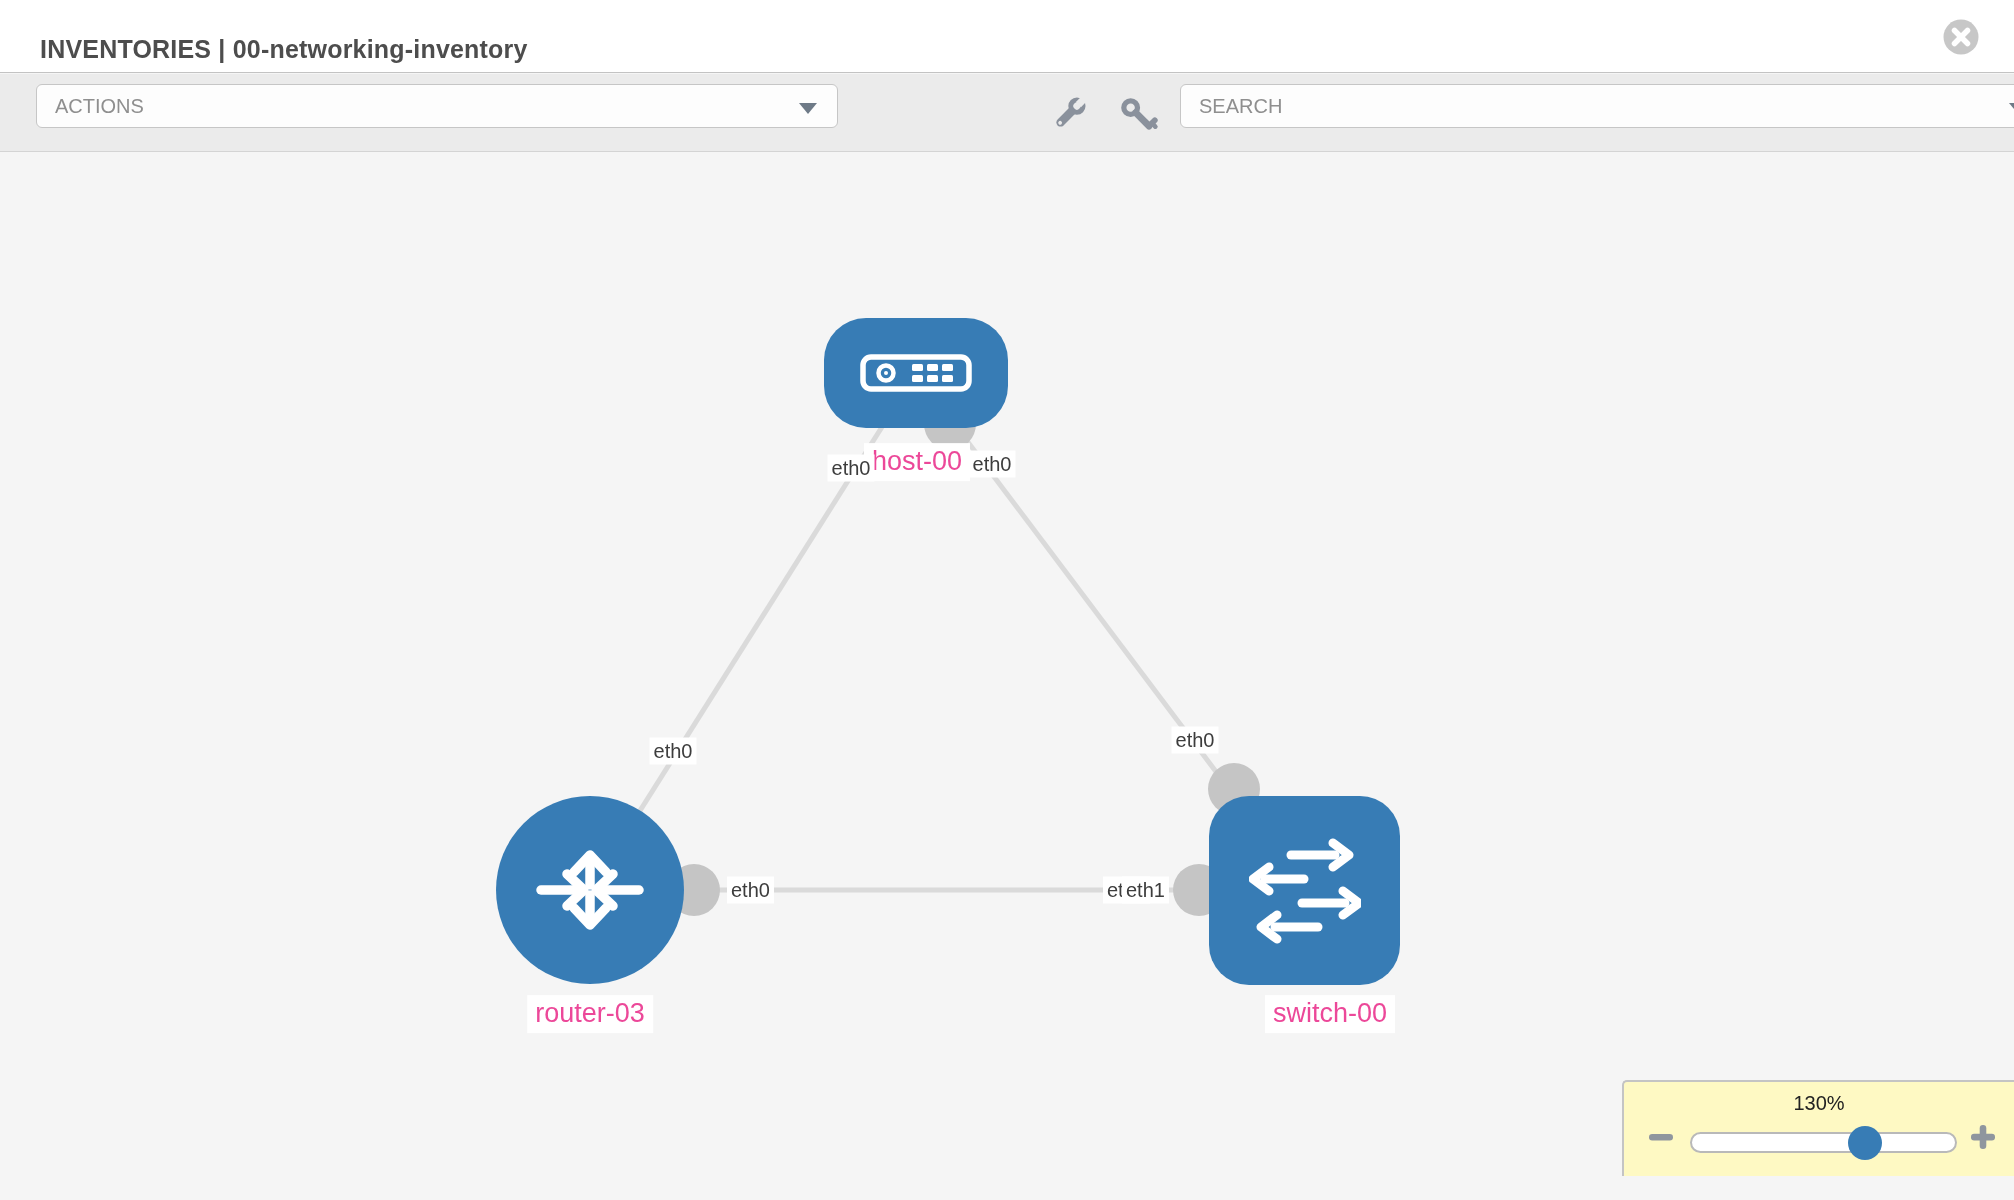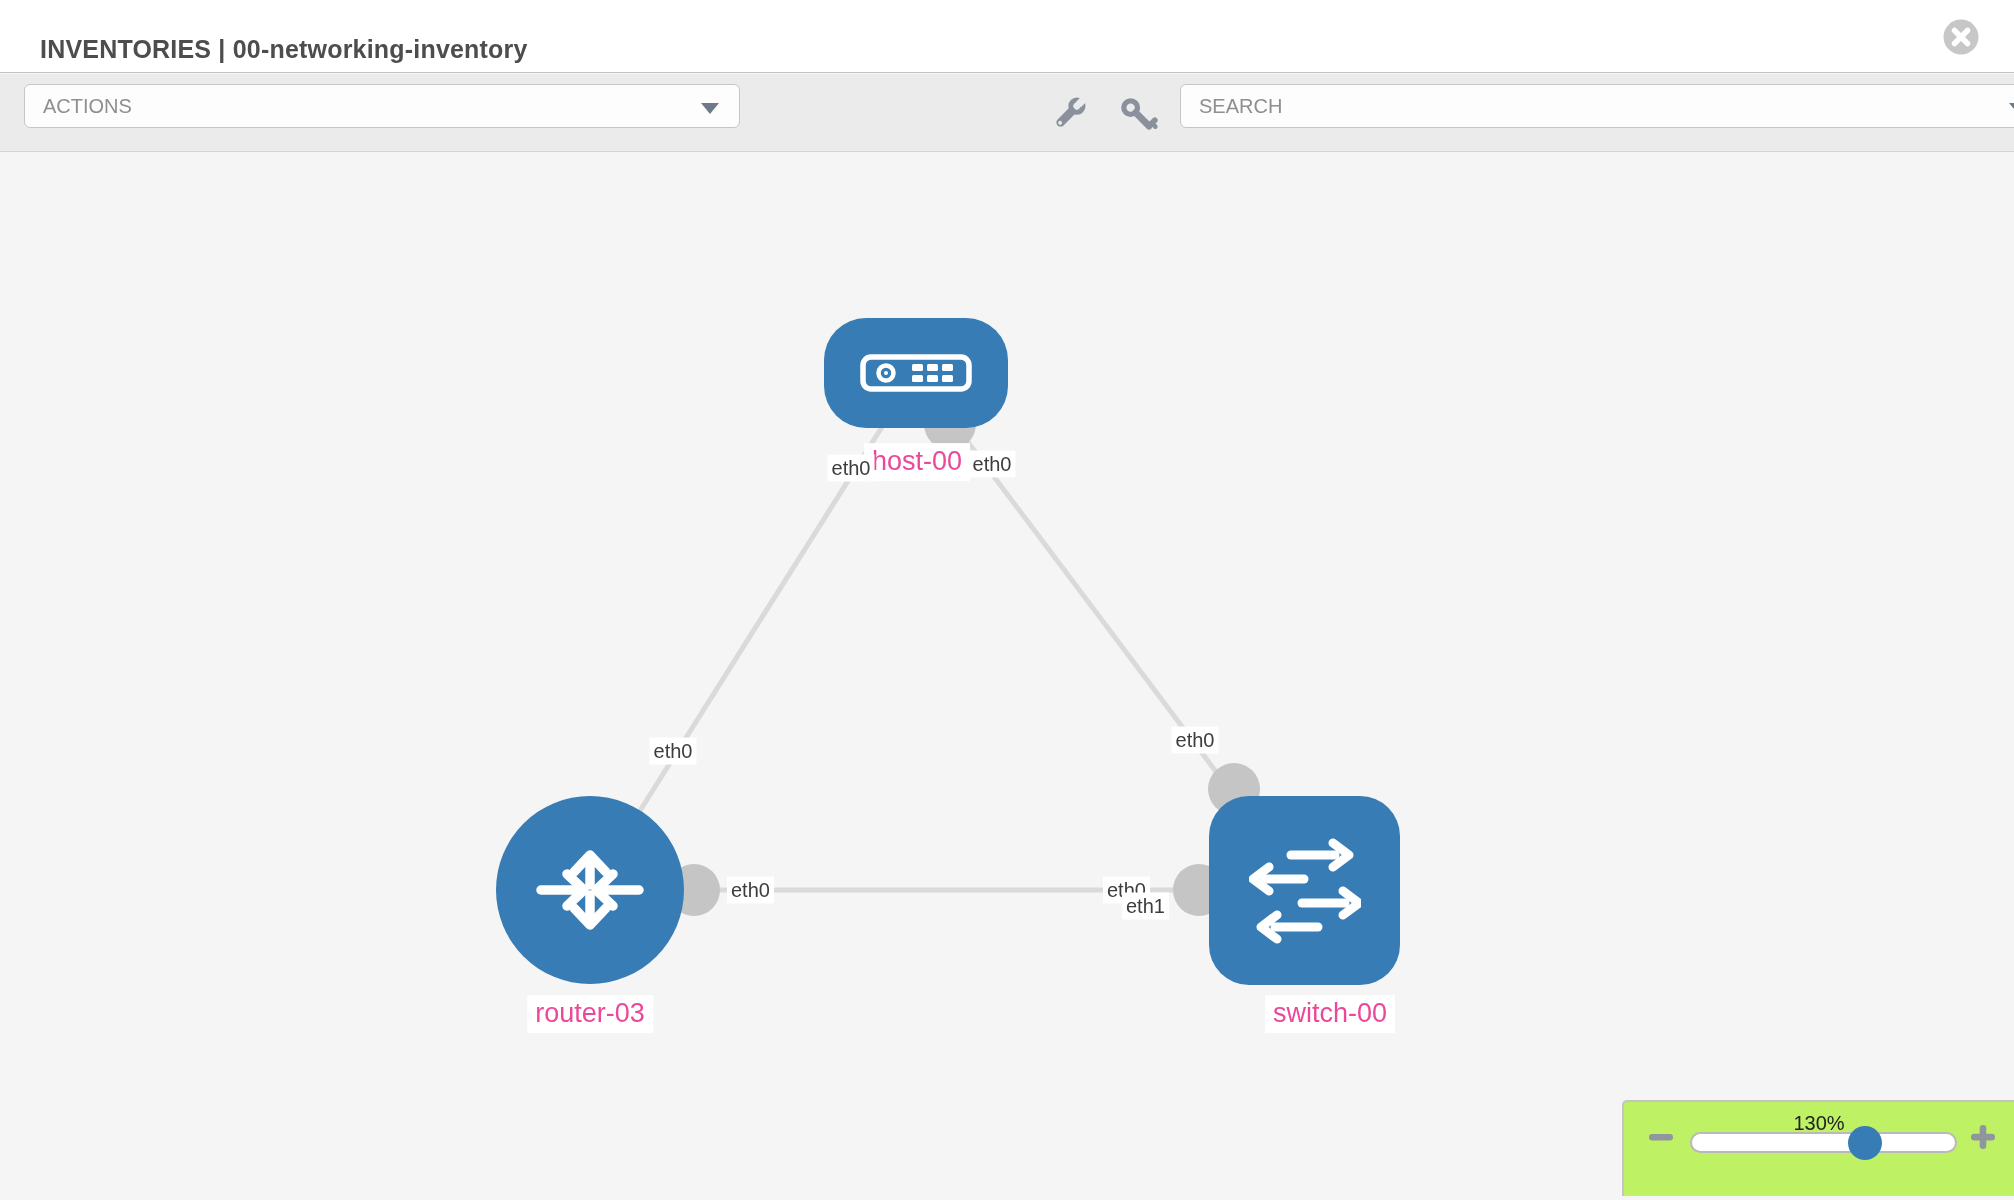--- a/index.html
+++ b/index.html
@@ -136,7 +136,7 @@
 
   <div id="tbar">
 
-    <div class="selbox" style="left:24px; width:716px;">
+    <div class="selbox" style="left:36px; width:802px;">
       <span>ACTIONS</span>
       <span class="caret"></span>
     </div>

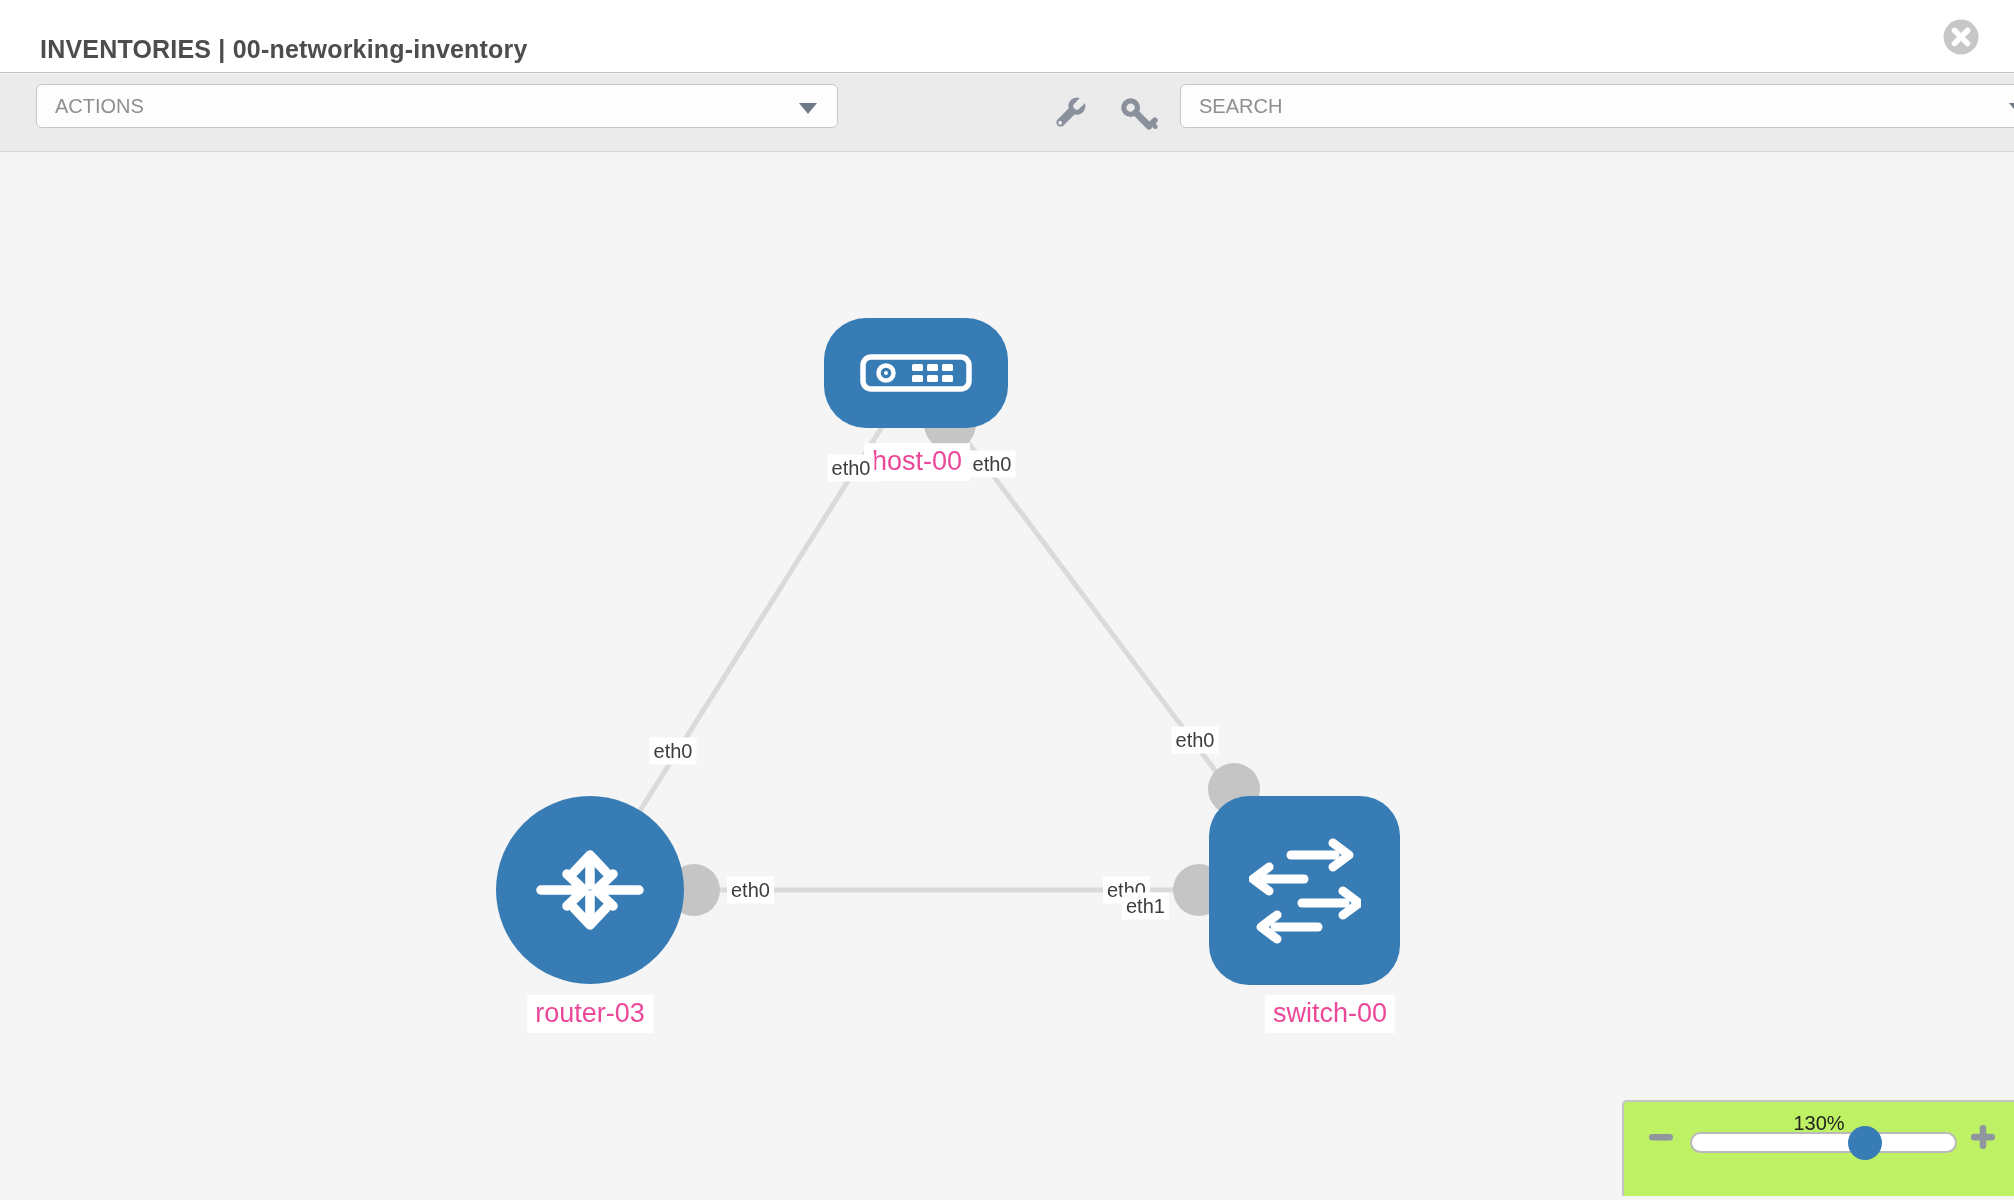--- a/index.html
+++ b/index.html
@@ -120,7 +120,7 @@
     <div class="lbl" style="left:1195px; top:740px;">eth0</div>
     <div class="lbl anch" style="left:727px; top:890px;">eth0</div>
     <div class="lbl anch" style="left:1103px; top:890px; z-index:5;">eth0</div>
-    <div class="lbl anch" style="left:1122px; top:890px; z-index:6;margin-top:16px;">eth1</div>
+    <div class="lbl anch" style="left:1122px; top:890px; z-index:6;">eth1</div>
   </div>
 
   <div id="hdr">

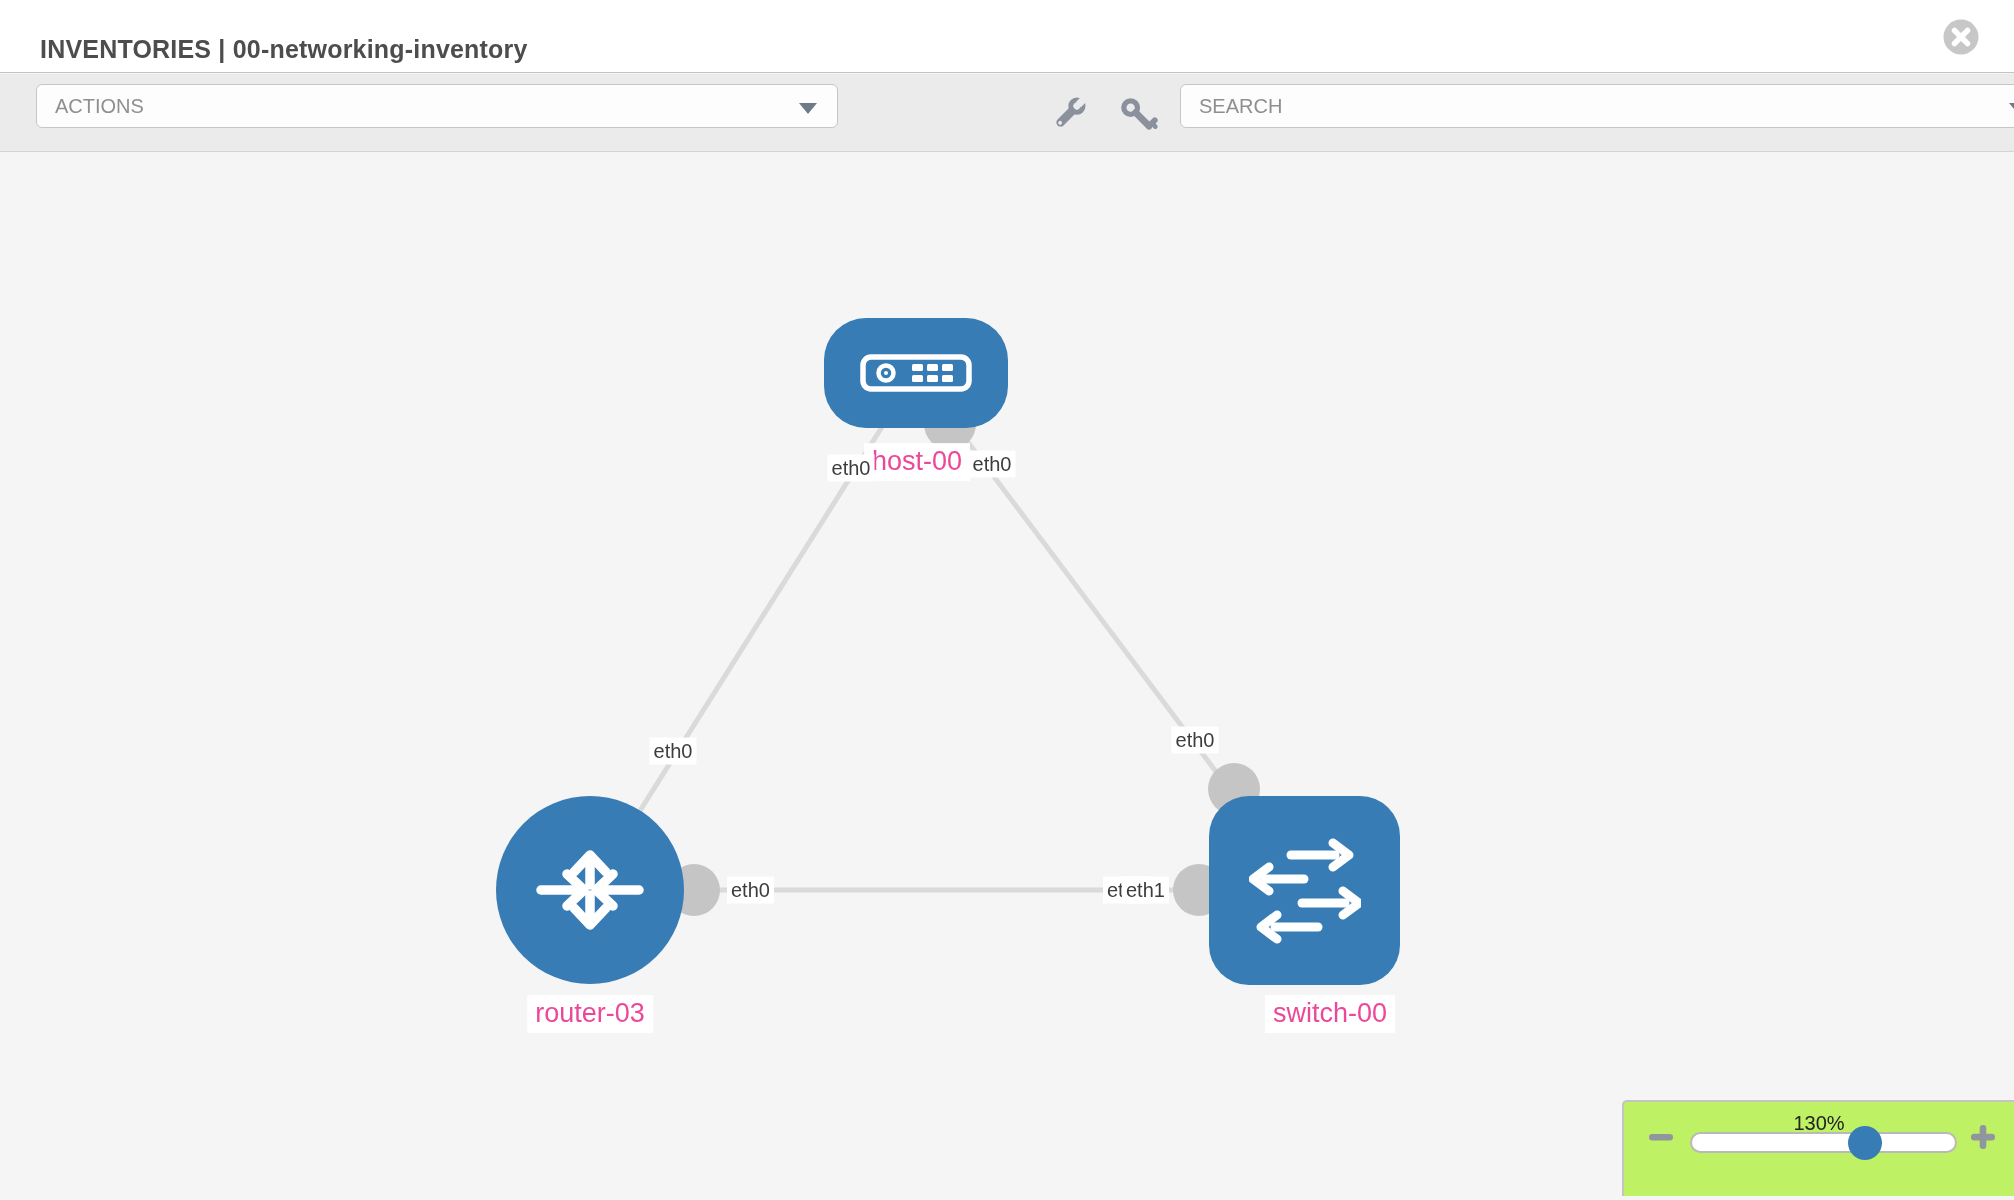--- a/index.html
+++ b/index.html
@@ -40,8 +40,8 @@
 
   
   #zoomPanel { position:absolute; left:1622px; top:1080px; width:392px; height:96px;
-               background:#bef264; border-left:2px solid #c4c4c4; border-top:2px solid #c4c4c4;
-               border-top-left-radius:5px; z-index:30;margin-top:20px; }
+               background:#fef9c3; border-left:2px solid #c4c4c4; border-top:2px solid #c4c4c4;
+               border-top-left-radius:5px; z-index:30; }
   #zoomVal { width:100%; text-align:center; margin-top:10px; font-size:20px; color:#222222; }
   #zoomMinus,#zoomPlus { position:absolute; top:1120px; width:34px; height:34px; border:none;
                background:transparent; cursor:pointer; padding:0; z-index:31; }

